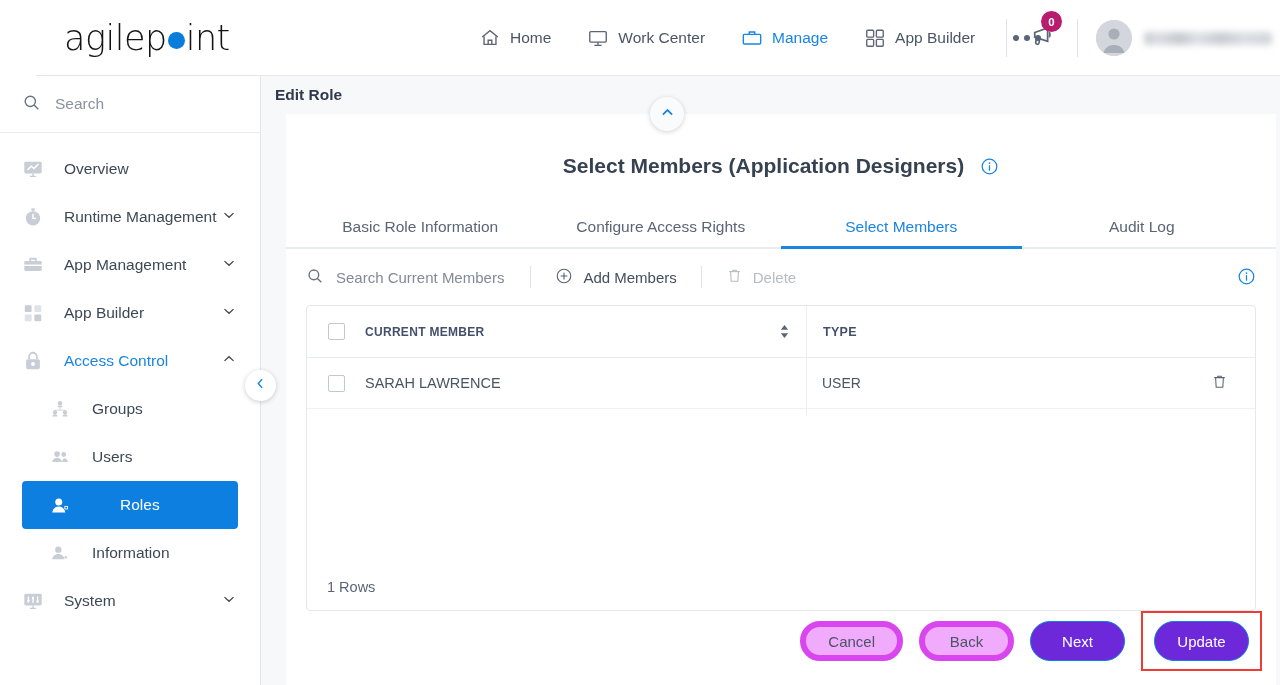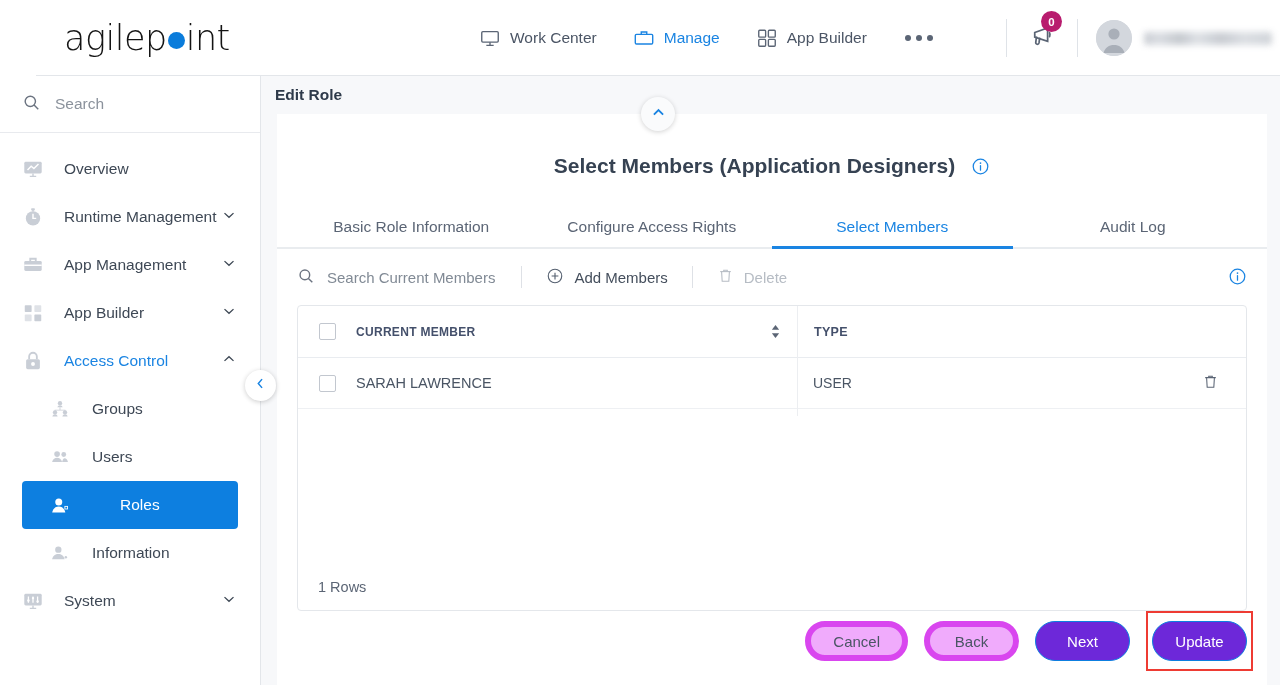--- a/index.html
+++ b/index.html
@@ -243,6 +243,16 @@
 
     <div class="mainnav">
 
+      <div class="navitem">
+        <span>
+          <svg width="22" height="22" viewBox="0 0 24 24" fill="none" stroke="#5b6575" stroke-width="1.5">
+            <path d="M3.5 11 L12 4 L20.5 11"></path>
+            <path d="M5.5 10.2 V19 H18.5 V10.2"></path>
+            <path d="M10 19 V14.5 H14 V19"></path>
+          </svg>
+        </span>
+        <span>Home</span>
+      </div>
 
       <div class="navitem">
         <span>

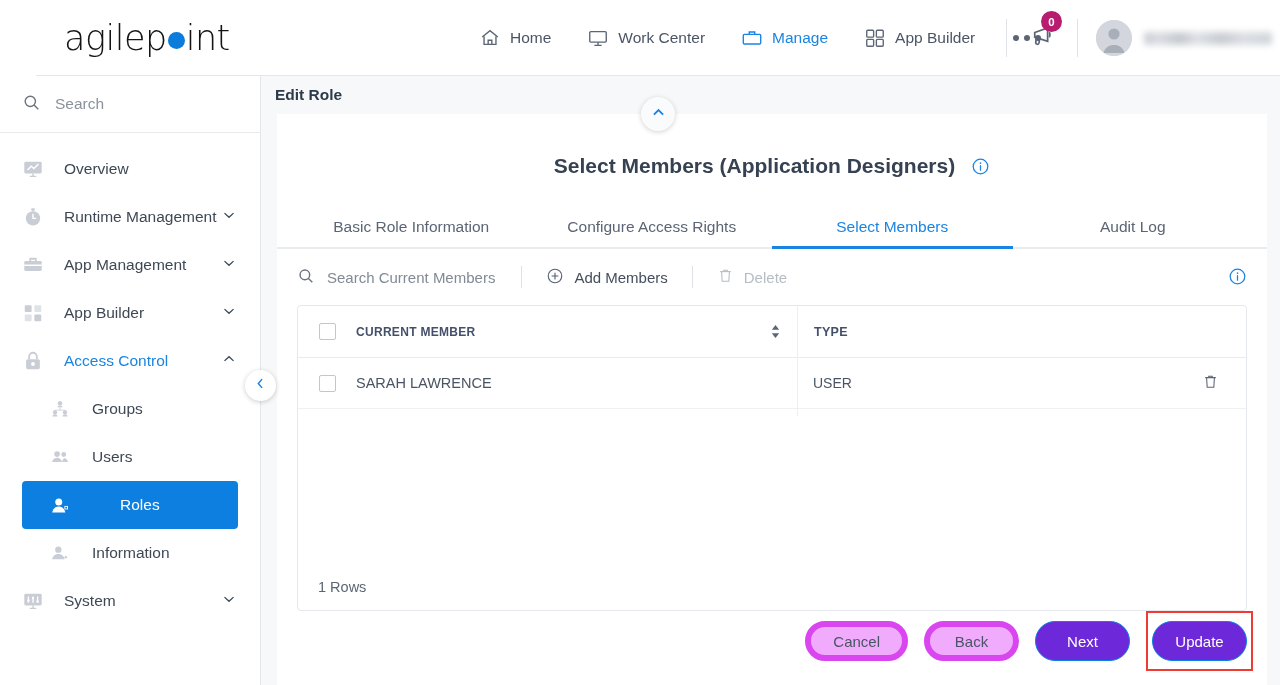--- a/index.html
+++ b/index.html
@@ -122,7 +122,7 @@
     padding-left: 14px; font-size: 15.5px; color: #2e3a4a; font-weight: 700;
   }
   .card {
-    position: absolute; left: 16px; top: 38px;
+    position: absolute; left: 25px; top: 38px;
     width: 990px; height: 571px; background: #ffffff;
   }
   .page-collapse {

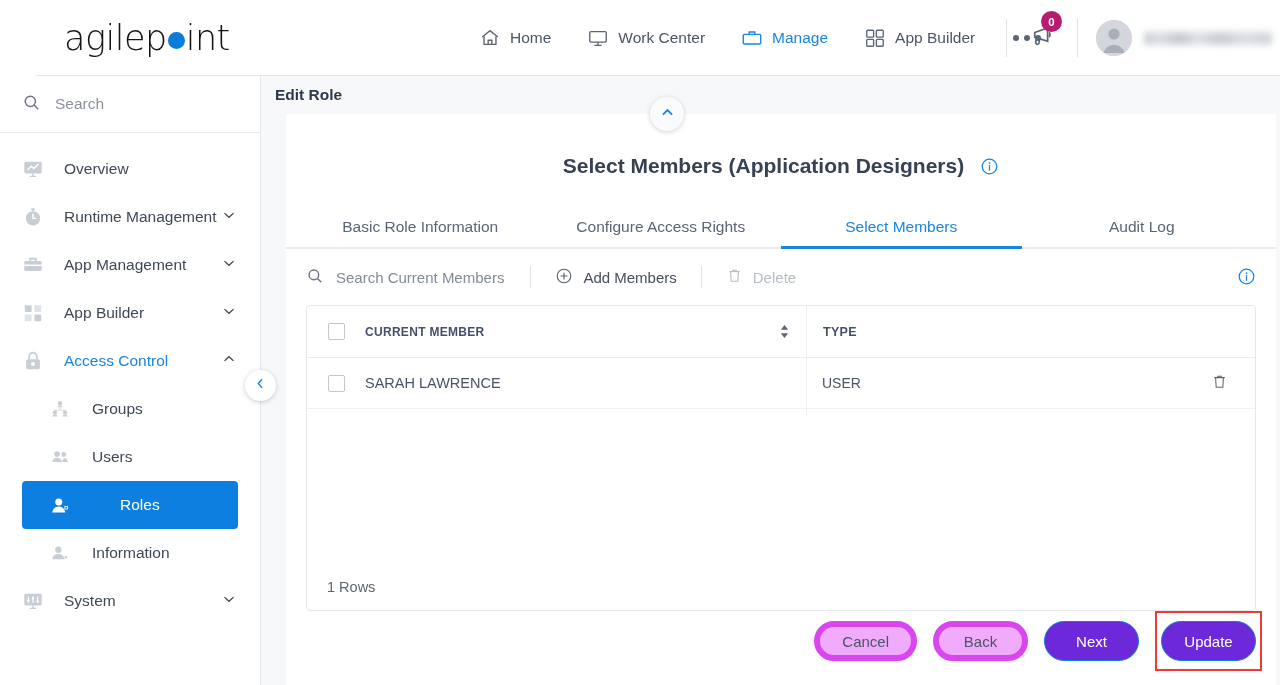--- a/index.html
+++ b/index.html
@@ -225,7 +225,7 @@
   .btn-outline { background: #f0abfc; border: 6px solid #d946ef; color: #4a5564; }
   .btn-primary { background: #6d28d9; color: #fff; border: 1px solid #0d7fe0; }
   .btn-highlight-wrap {
-    border: 2px solid #ee3b33; padding: 8px 4px; display: flex; align-items: flex-end;
+    border: 2px solid #ee3b33; padding: 8px 11px; display: flex; align-items: flex-end;
   }
 </style>
 </head>

